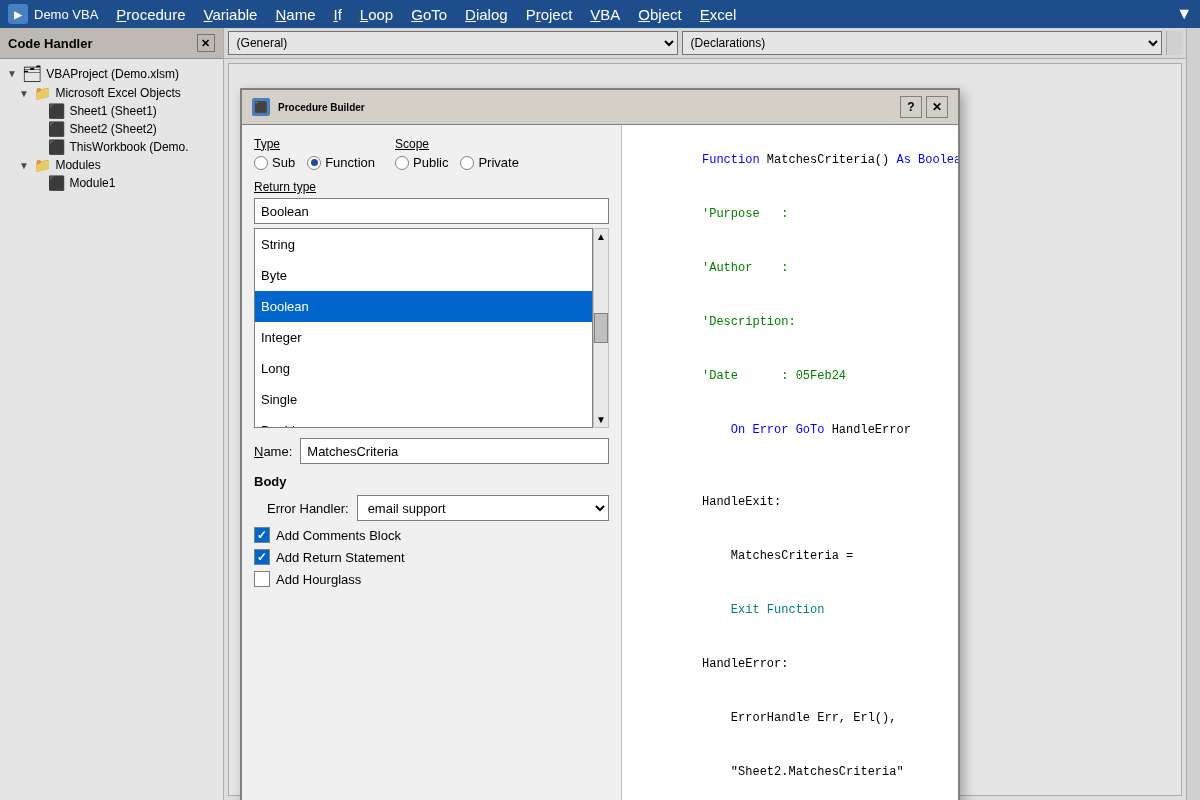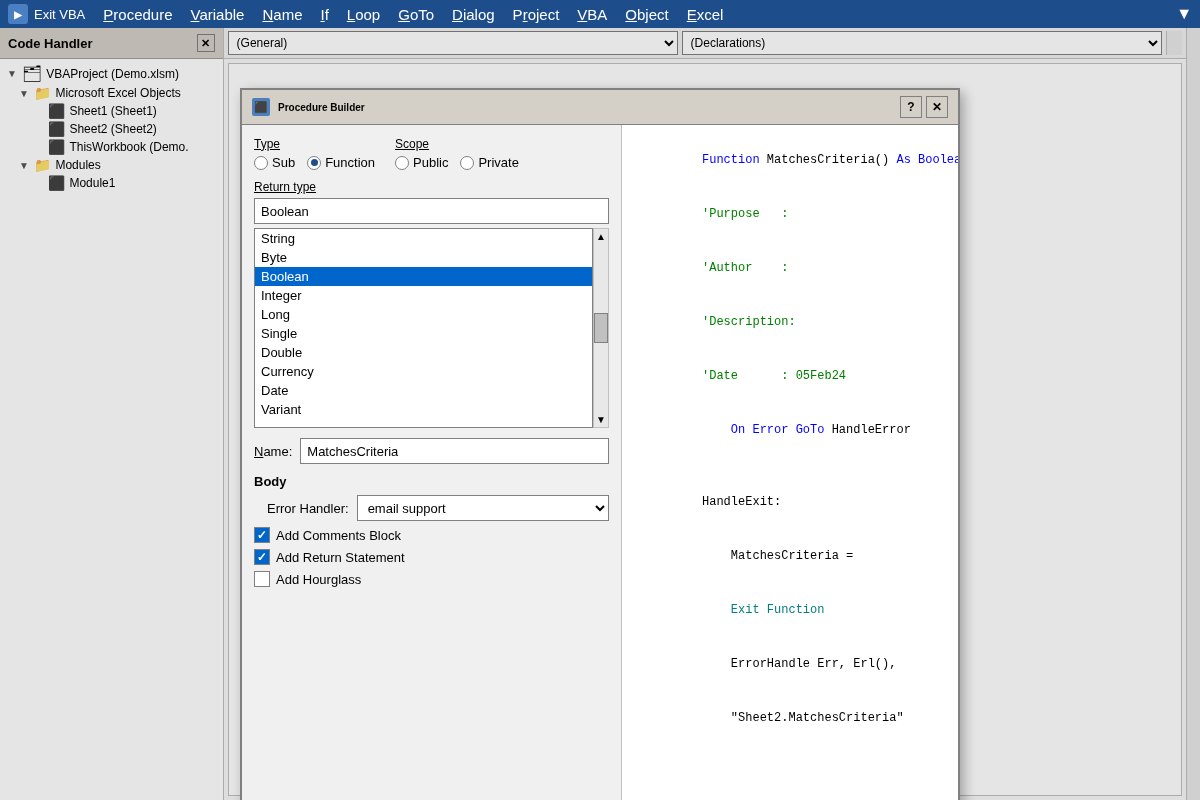--- a/index.html
+++ b/index.html
@@ -296,7 +296,7 @@
 <div class="menu-bar">
   <div class="menu-bar-logo">
     <div class="logo-icon">▶</div>
-    <span>Exit VBA</span>
+    <span>Demo VBA</span>
   </div>
   <span class="menu-item"><span class="underline">P</span>rocedure</span>
   <span class="menu-item"><span class="underline">V</span>ariable</span>

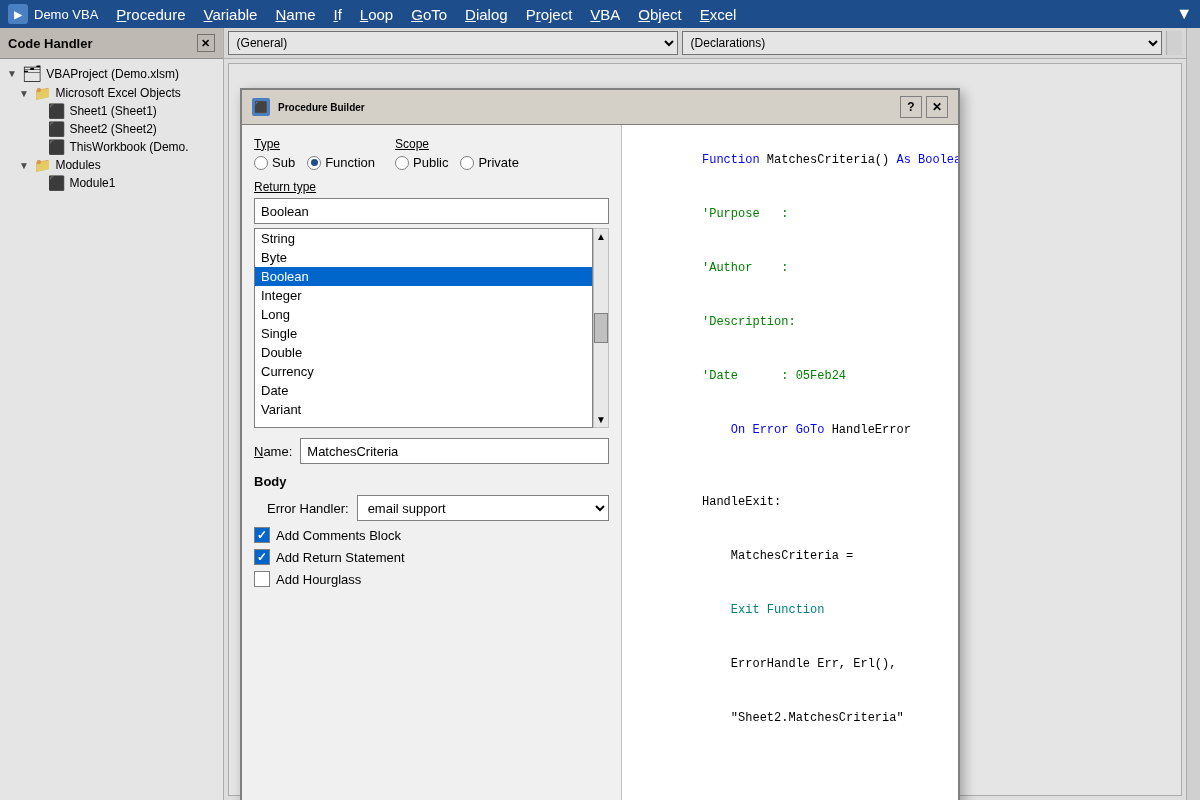--- a/index.html
+++ b/index.html
@@ -245,7 +245,7 @@
       font-size: 13px;
     }
     .listbox-item {
-      padding: 2px 6px;
+      padding: 8px 6px;
       cursor: pointer;
     }
     .listbox-item.selected { background: #0066cc; color: white; }

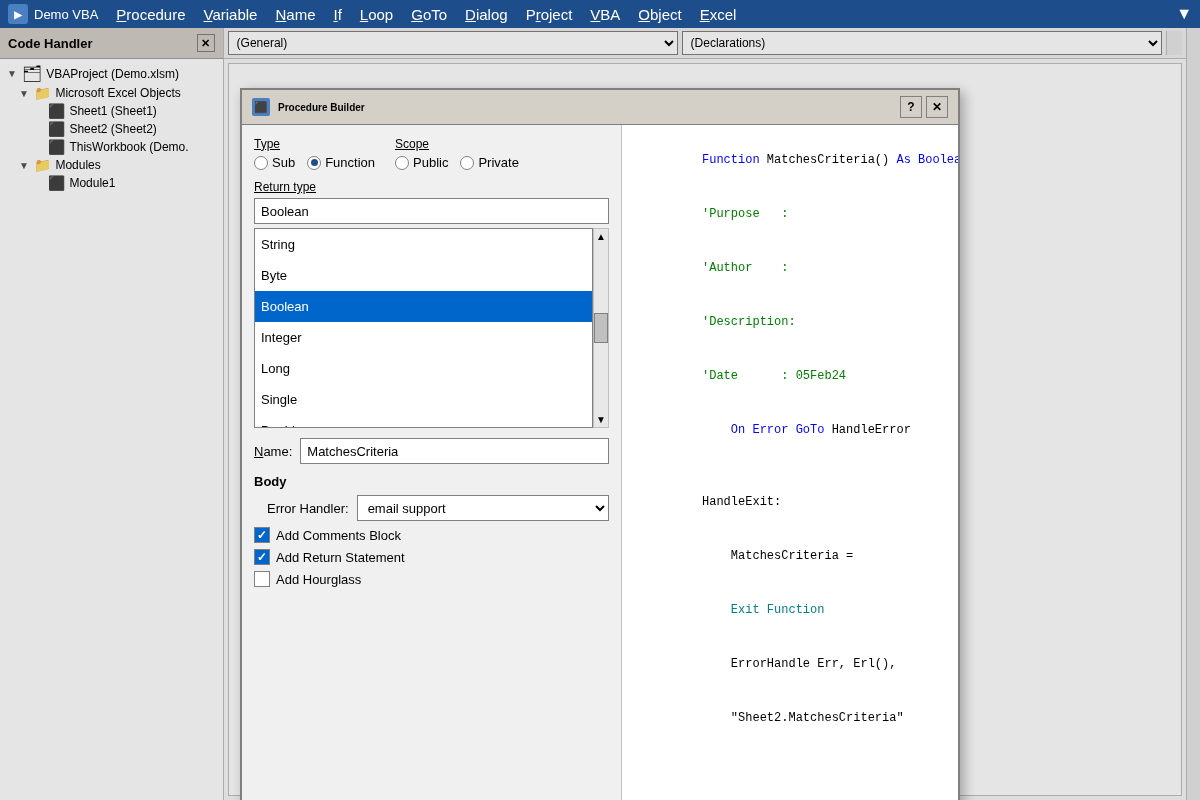--- a/index.html
+++ b/index.html
@@ -522,6 +522,9 @@
           <span class="code-teal">    Exit Function</span>
         </div>
         <div class="code-line">
+          <span class="code-black">HandleError:</span>
+        </div>
+        <div class="code-line">
           <span class="code-black">    ErrorHandle Err, Erl(),</span>
         </div>
         <div class="code-line">

